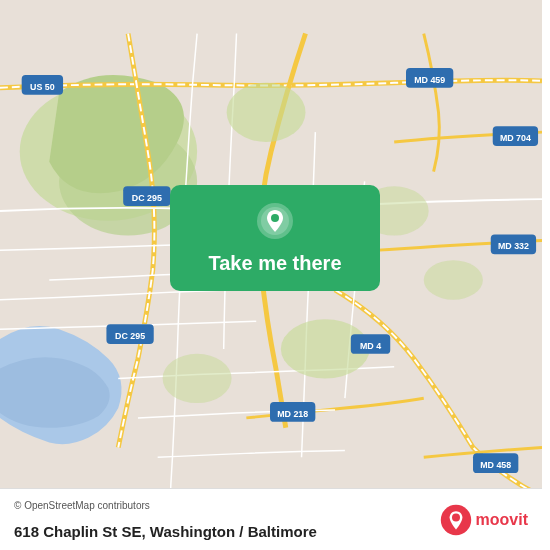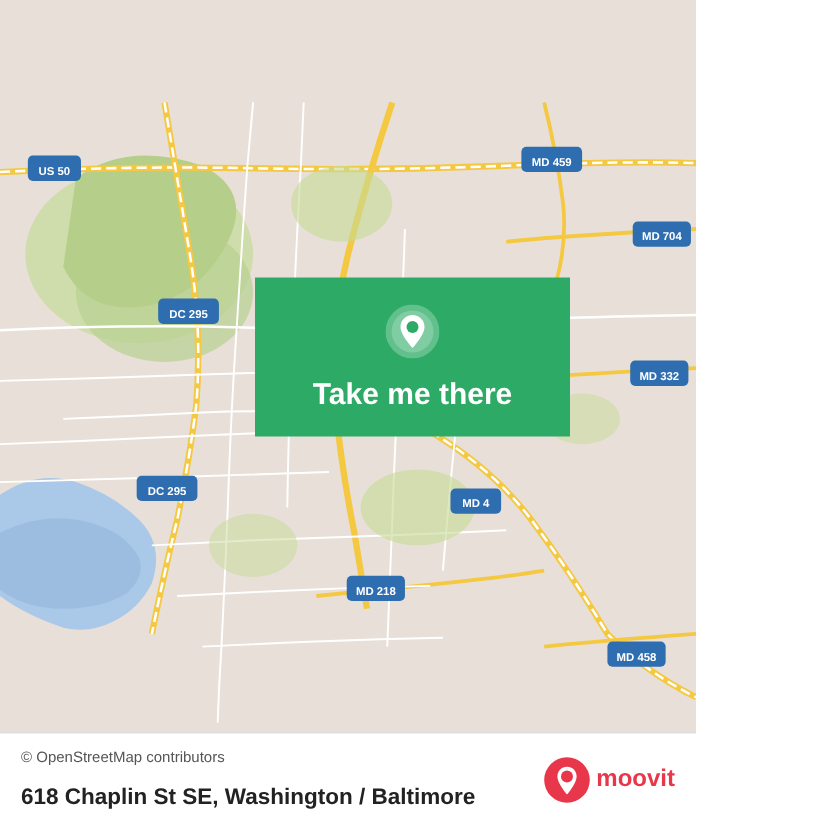--- a/index.html
+++ b/index.html
@@ -12,7 +12,7 @@
     }
 
     #map-container {
-      width: 464px;
+      width: 542px;
       height: 550px;
       position: relative;
       background-color: #e8e0d8;

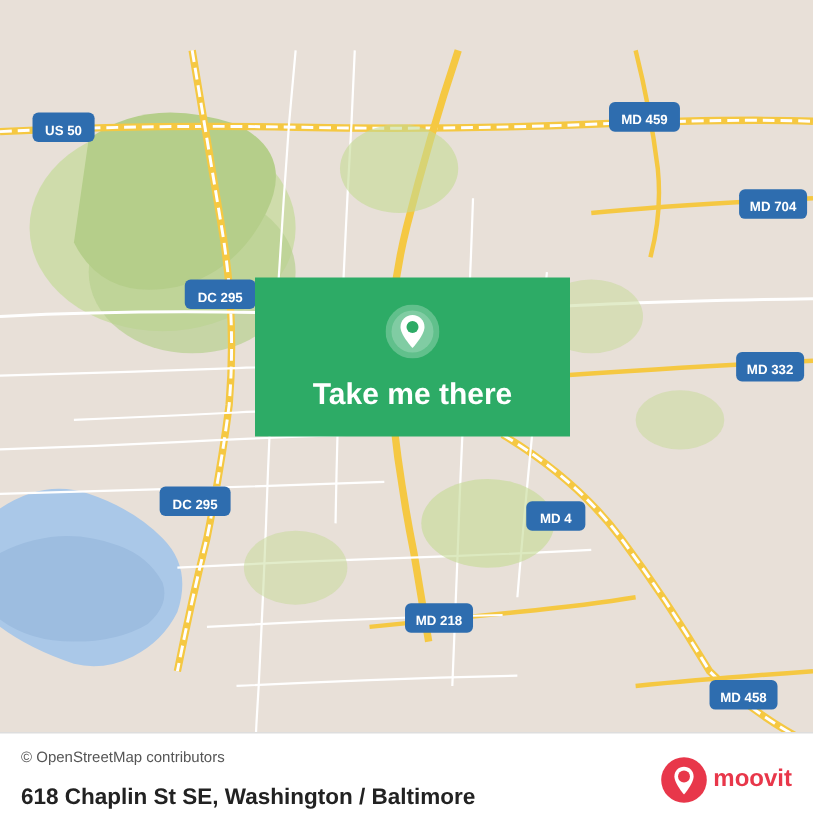--- a/index.html
+++ b/index.html
@@ -80,7 +80,7 @@
       left: 170px;
       width: 210px;
       background: #2dab66;
-      border-radius: 0;
+      border-radius: 10px;
       padding: 18px 20px 16px;
       display: flex;
       flex-direction: column;

